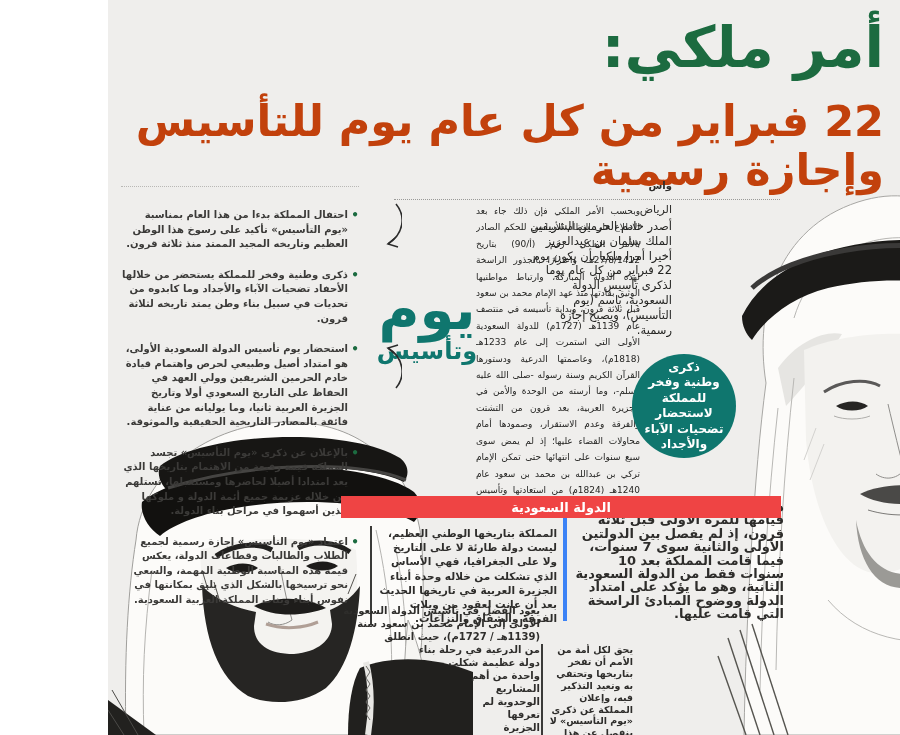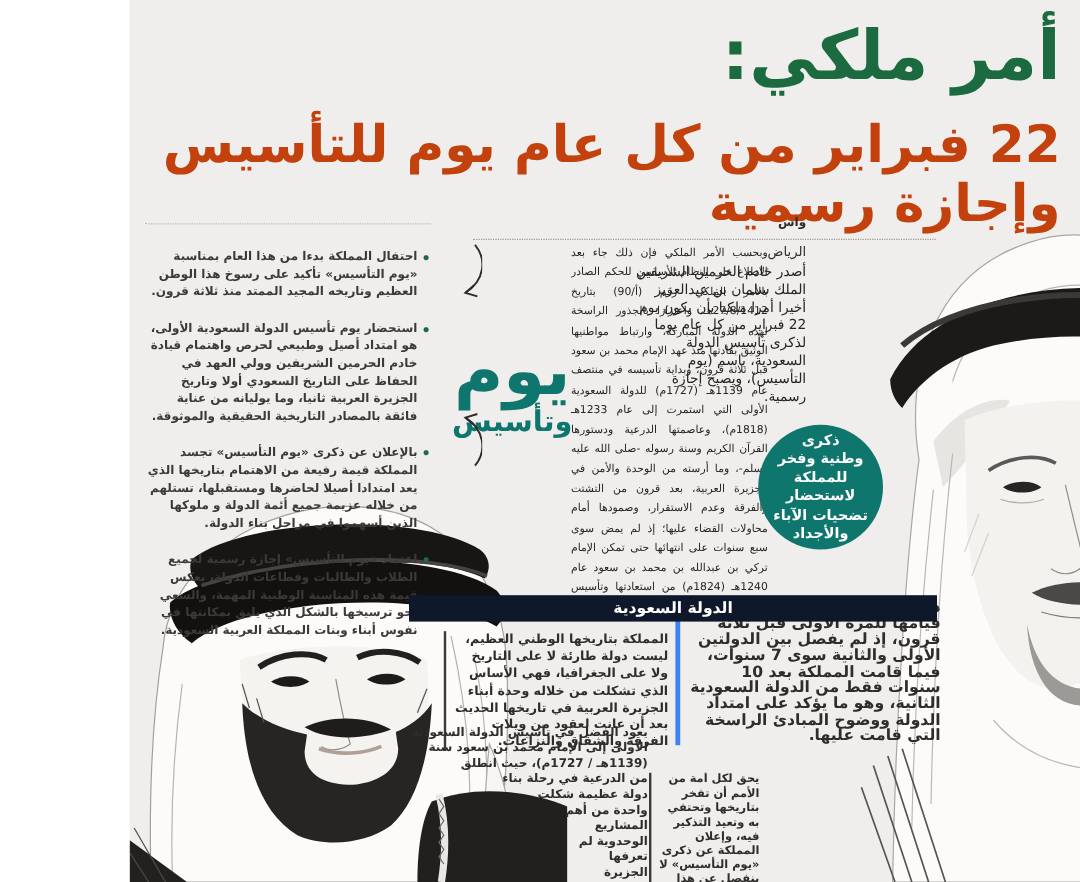--- a/index.html
+++ b/index.html
@@ -185,6 +185,7 @@
   <div class="abs rule-left"></div>
   <ul class="abs bullets">
     <li>احتفال المملكة بدءا من هذا العام بمناسبة «يوم التأسيس» تأكيد على رسوخ هذا الوطن العظيم وتاريخه المجيد الممتد منذ ثلاثة قرون.</li>
+    <li>ذكرى وطنية وفخر للمملكة يستحضر من خلالها الأحفاد تضحيات الآباء والأجداد وما كابدوه من تحديات في سبيل بناء وطن يمتد تاريخه لثلاثة قرون.</li>
     <li>استحضار يوم تأسيس الدولة السعودية الأولى، هو امتداد أصيل وطبيعي لحرص واهتمام قيادة خادم الحرمين الشريفين وولي العهد في الحفاظ على التاريخ السعودي أولا وتاريخ الجزيرة العربية ثانيا، وما يوليانه من عناية فائقة بالمصادر التاريخية الحقيقية والموثوقة.</li>
     <li>بالإعلان عن ذكرى «يوم التأسيس» تجسد المملكة قيمة رفيعة من الاهتمام بتاريخها الذي يعد امتدادا أصيلا لحاضرها ومستقبلها، تستلهم من خلاله عزيمة جميع أئمة الدولة و ملوكها الذين أسهموا في مراحل بناء الدولة.</li>
     <li>اعتماد «يوم التأسيس» إجازة رسمية لجميع الطلاب والطالبات وقطاعات الدولة، يعكس قيمة هذه المناسبة الوطنية المهمة، والسعي نحو ترسيخها بالشكل الذي يليق بمكانتها في نفوس أبناء وبنات المملكة العربية السعودية.</li>

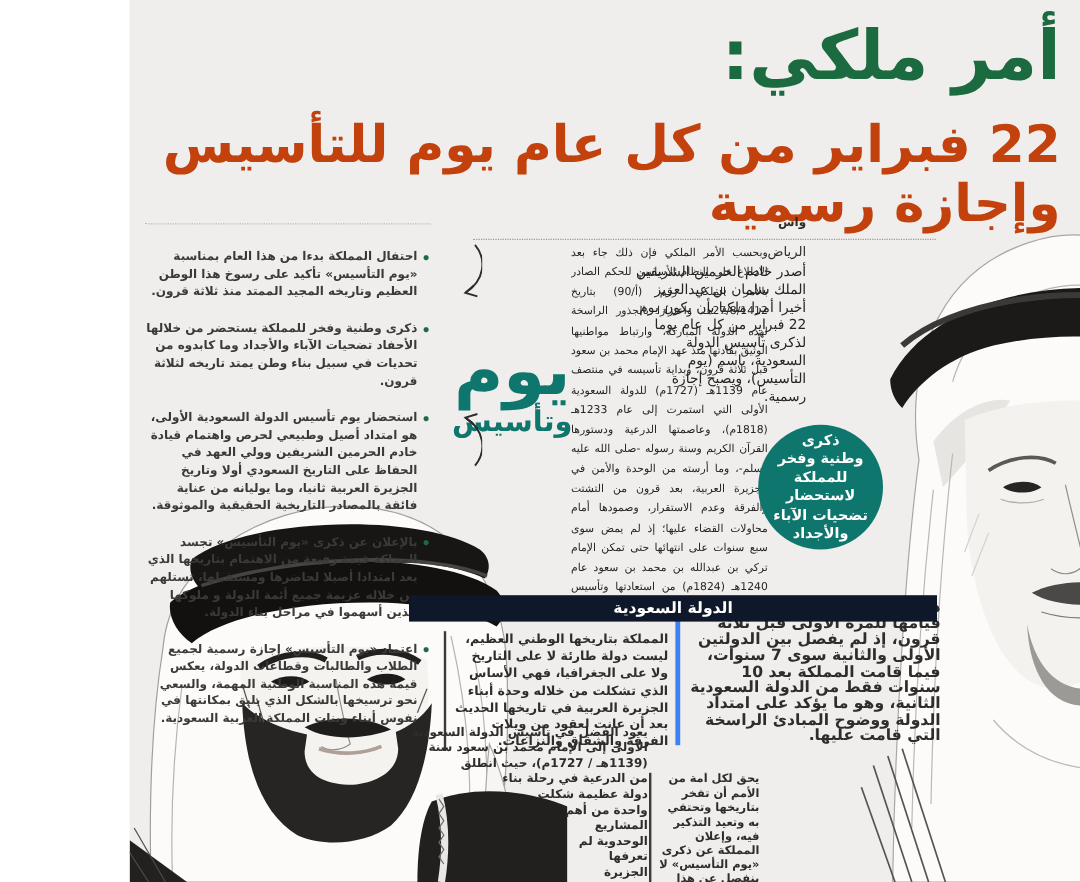--- a/index.html
+++ b/index.html
@@ -68,7 +68,7 @@
   }
   
   .section-bar{
-    top:496px;left:233px;width:440px;height:22px;background:#0f172a;z-index:4;
+    top:496px;left:233px;width:440px;height:22px;background:#ef4444;z-index:4;
     display:flex;align-items:center;justify-content:center;
     color:#fff;font-size:13px;font-weight:800;
   }

